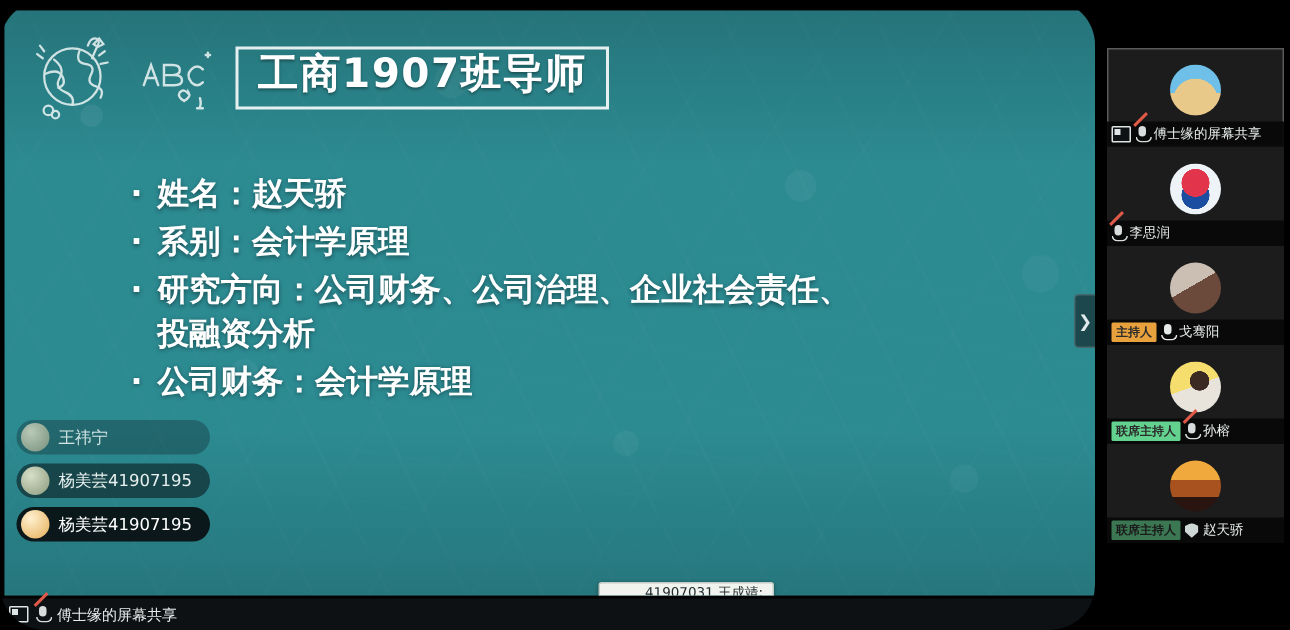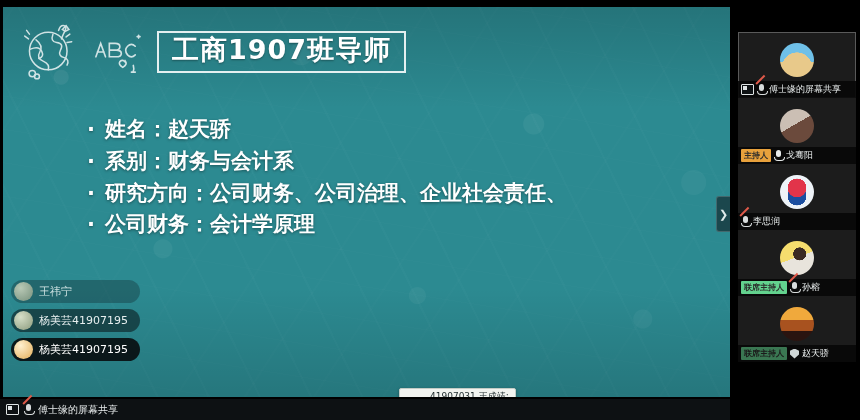--- a/index.html
+++ b/index.html
@@ -9,7 +9,7 @@
 
   
   #share-area{position:absolute;left:0;top:0;width:730px;height:420px;
-              background:#000;overflow:hidden;}
+              background:#000;overflow:hidden;border-radius:30px;}
   #slide{position:absolute;left:3px;top:7px;width:727px;height:390px;
          background:#2c8a91;overflow:hidden;}
   

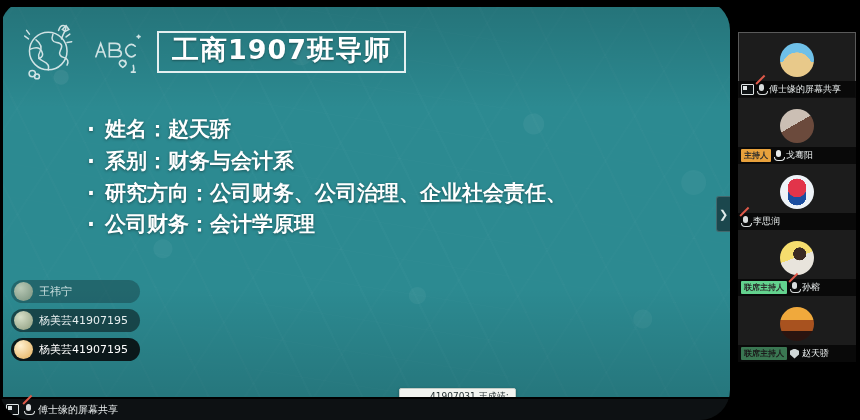--- a/index.html
+++ b/index.html
@@ -181,7 +181,7 @@
         </div>
         <div class="bullet">
           <span class="dot">·</span>
-          <span class="txt"><span>系别：财务与会计系</span></span>
+          <span class="txt"><span>系别：会计学原理</span></span>
         </div>
         <div class="bullet">
           <span class="dot">·</span>

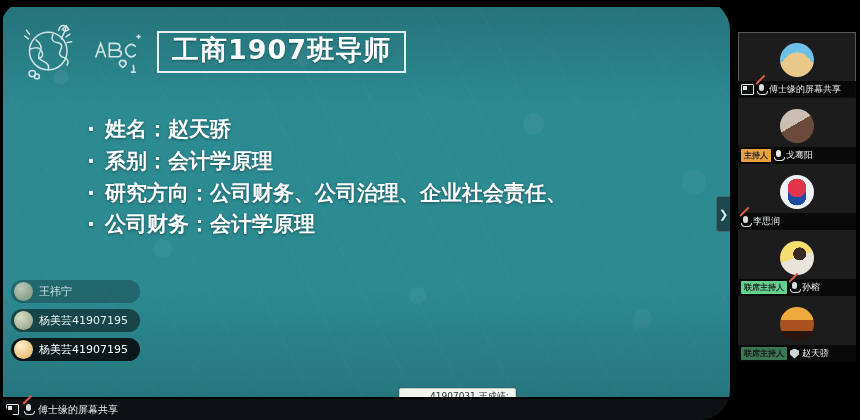--- a/index.html
+++ b/index.html
@@ -187,6 +187,7 @@
           <span class="dot">·</span>
           <span class="txt">
             <span>研究方向：公司财务、公司治理、企业社会责任、</span>
+            <span class="cont">投融资分析</span>
           </span>
         </div>
         <div class="bullet">

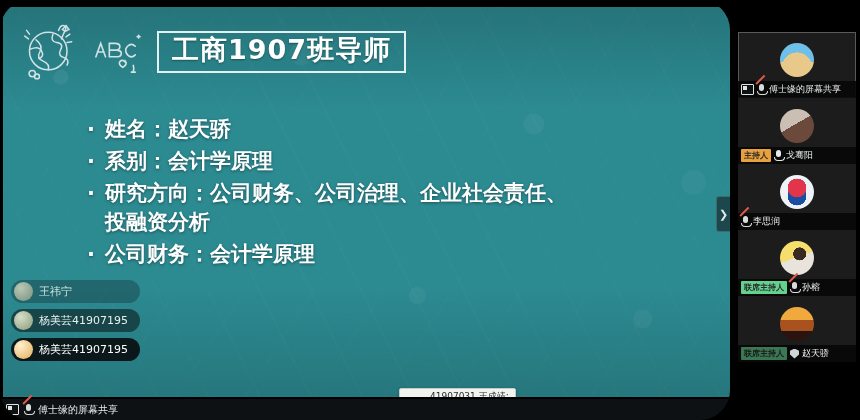--- a/index.html
+++ b/index.html
@@ -249,6 +249,18 @@
       </div>
 
       <div class="tile">
+        <div class="avatar av-pepsi"></div>
+        <div class="namebar">
+          <span class="ico mic-off">
+            <span class="body"></span>
+              <span class="base"></span>
+              <span class="slash"></span>
+          </span>
+          <span class="nm">李思润</span>
+        </div>
+      </div>
+
+      <div class="tile">
         <div class="avatar av-room"></div>
         <div class="namebar">
           <span class="badge host">主持人</span>
@@ -257,18 +269,6 @@
               <span class="base"></span>
           </span>
           <span class="nm">戈骞阳</span>
-        </div>
-      </div>
-
-      <div class="tile">
-        <div class="avatar av-pepsi"></div>
-        <div class="namebar">
-          <span class="ico mic-off">
-            <span class="body"></span>
-              <span class="base"></span>
-              <span class="slash"></span>
-          </span>
-          <span class="nm">李思润</span>
         </div>
       </div>
 

